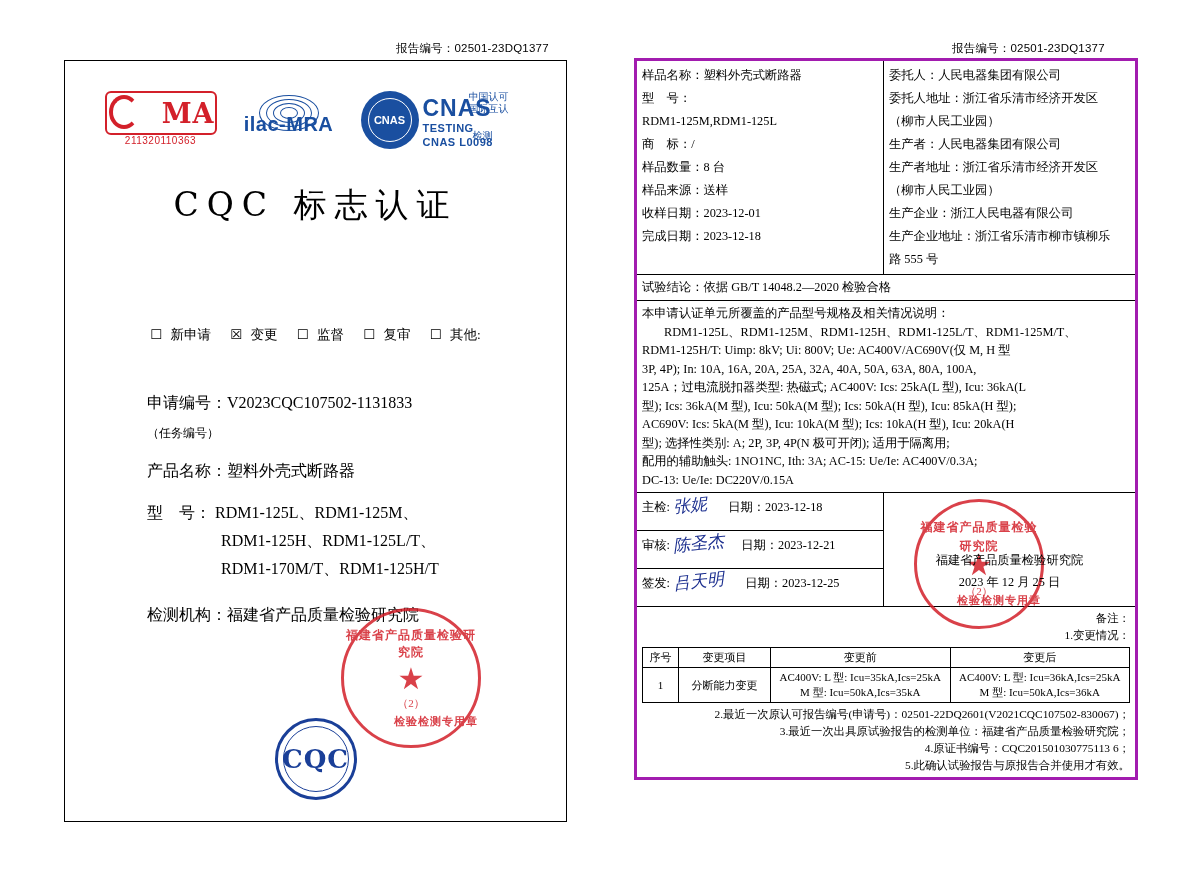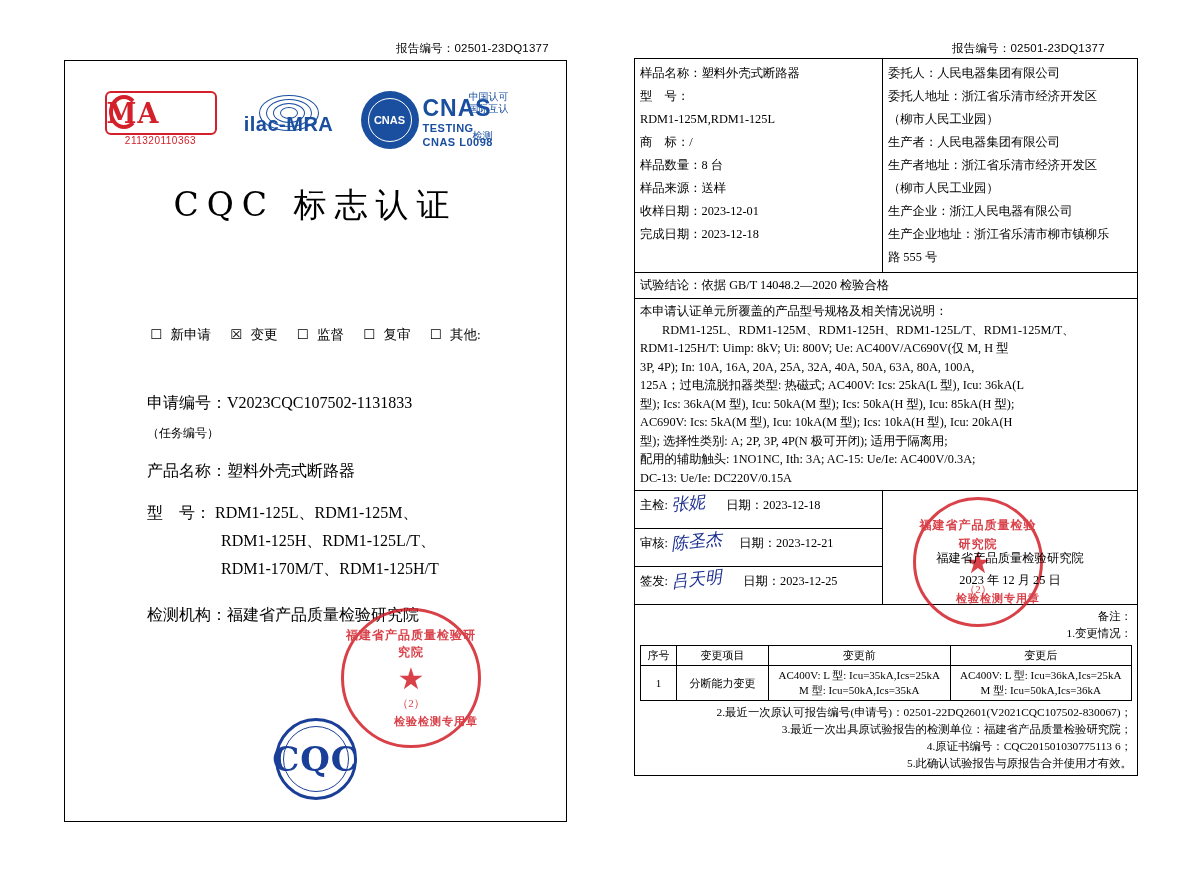--- a/index.html
+++ b/index.html
@@ -225,7 +225,7 @@
     position: absolute;
     left: 634px; top: 58px;
     width: 504px;
-    border: 1px solid #a21caf;
+    border: 3px solid #a21caf;
     border-collapse: collapse;
     font-size: 12.3px;
     line-height: 19px;

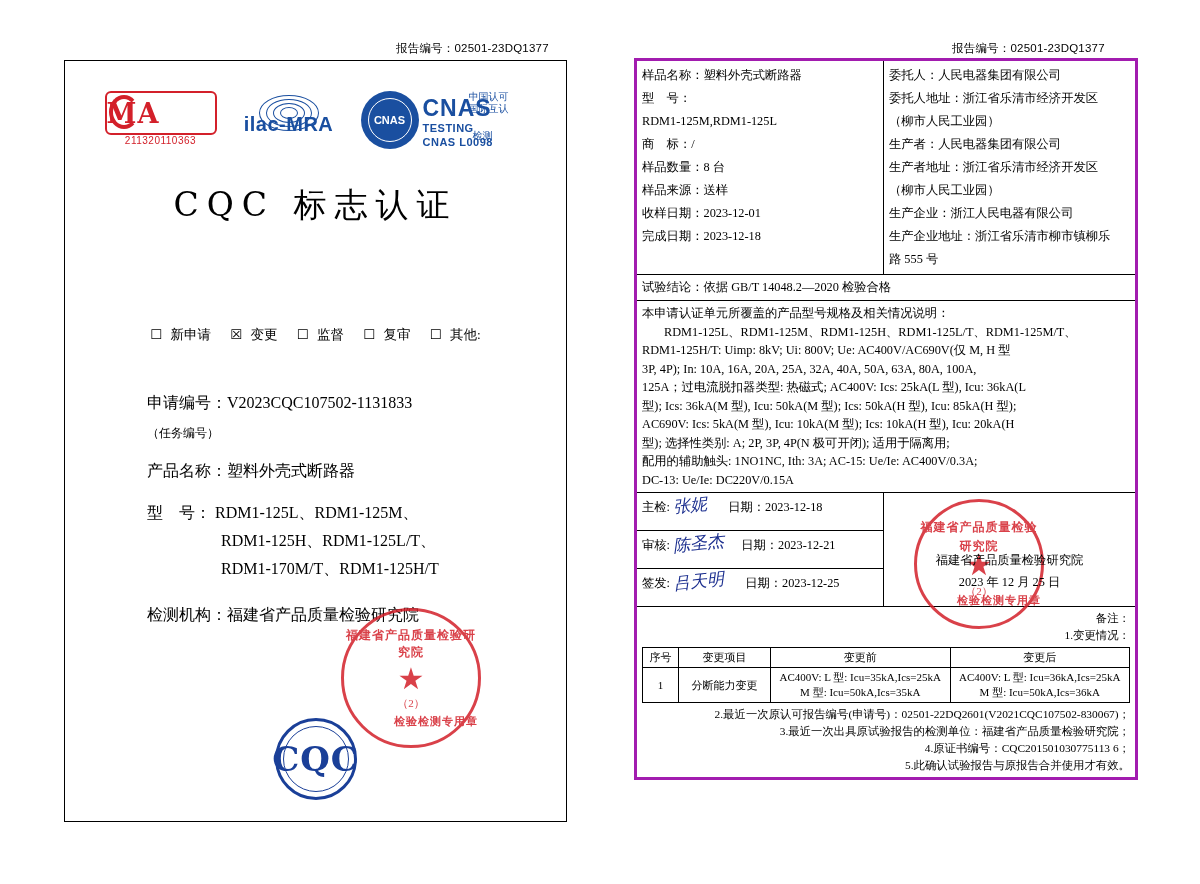--- a/index.html
+++ b/index.html
@@ -54,7 +54,7 @@
     font-weight: bold;
     font-size: 27px;
     letter-spacing: 1px;
-    display: flex; align-items: center; justify-content: flex-start;
+    display: flex; align-items: center; justify-content: flex-end;
   }
   .cma-c {
     position: absolute; left: 4px; top: 4px;

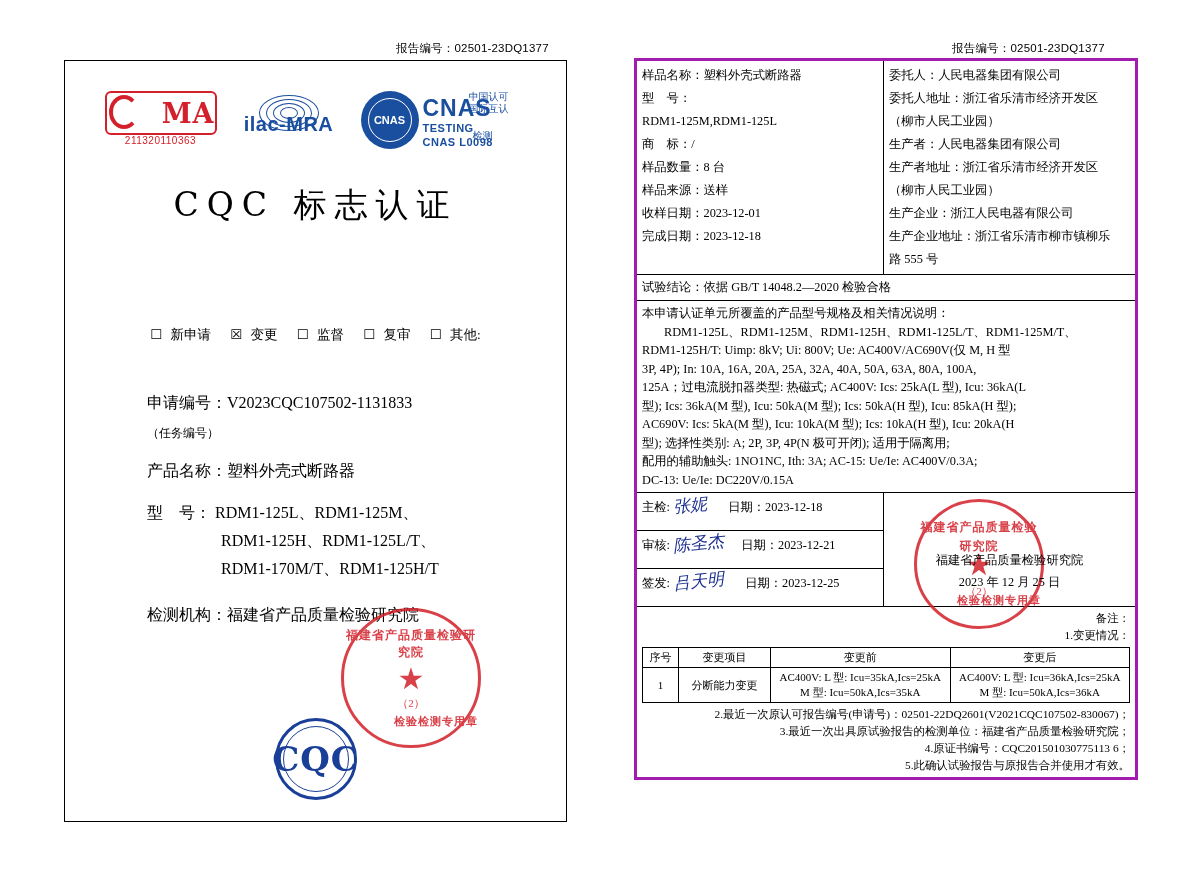--- a/index.html
+++ b/index.html
@@ -210,7 +210,7 @@
     color: #1a3f98;
     font-family: "DejaVu Serif", serif;
     font-weight: bold;
-    font-size: 34px;
+    font-size: 26px;
     letter-spacing: 1px;
     display: flex; align-items: center; justify-content: center;
   }

